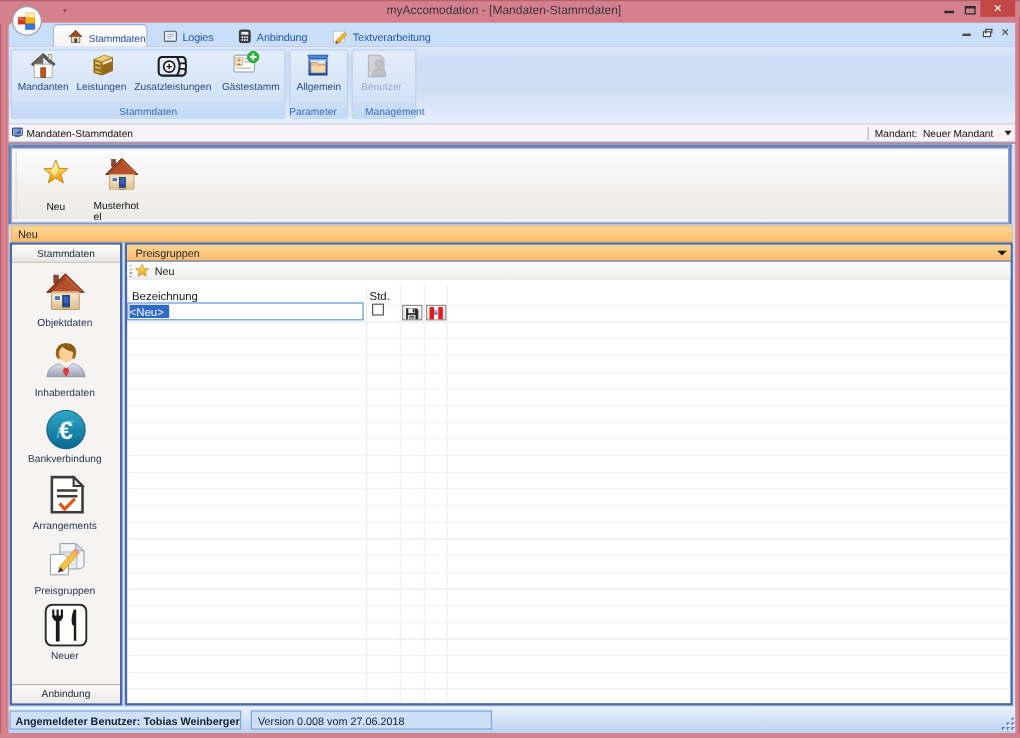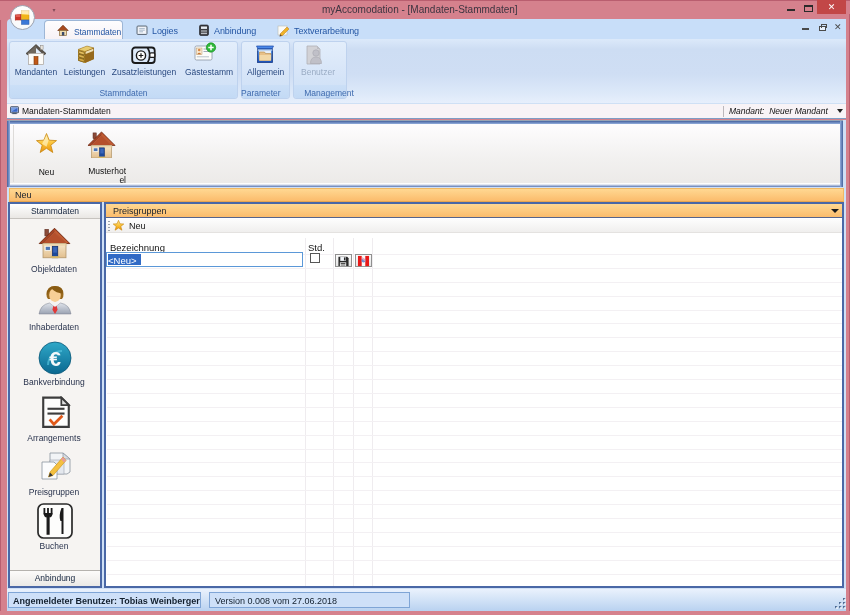--- a/index.html
+++ b/index.html
@@ -54,7 +54,7 @@
 <div class="abs" style="left:7px;top:103px;width:840px;height:16px;background:#f8f3f6;border-top:1px solid #cfe0f5;border-bottom:1px solid #7e9cc4;"></div>
 <div class="abs" style="left:22px;top:106px;font-size:8.5px;color:#101010;">Mandaten-Stammdaten</div>
 <div class="abs" style="left:723px;top:106px;width:1px;height:11px;background:#bcb7bb;"></div>
-<div class="abs" style="left:729px;top:106px;font-size:8.5px;color:#101010;font-style:italic;">Mandant: &nbsp;Neuer Mandant</div>
+<div class="abs" style="left:729px;top:106px;font-size:8.5px;color:#101010;">Mandant: &nbsp;Neuer Mandant</div>
 <div class="abs" style="left:837px;top:109px;width:0;height:0;border-left:3.5px solid transparent;border-right:3.5px solid transparent;border-top:4px solid #222;"></div>
 
 <div class="abs" style="left:7px;top:120px;width:836px;height:67px;background:linear-gradient(#fdfcfd 8%, #f2f1f0 55%, #eceae8 95%);border-top:1px solid #98a4b4;"></div>

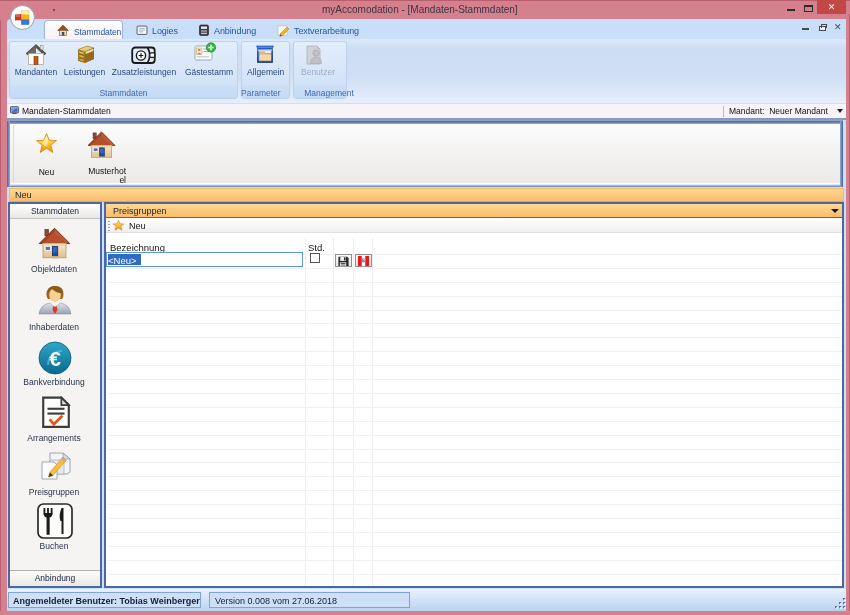--- a/index.html
+++ b/index.html
@@ -65,7 +65,7 @@
 <div class="abs" style="left:843px;top:120px;width:4px;height:68px;background:#cfe0f6;"></div>
 <div class="abs" style="left:13px;top:125px;width:1px;height:57px;background:#dddbd9;"></div>
 <div class="abs" style="left:23px;top:167px;width:47px;font-size:8.5px;color:#101010;text-align:center;">Neu</div>
-<div class="abs" style="left:78px;top:167px;width:48px;height:17px;font-size:8.5px;line-height:8.5px;color:#101010;text-align:right;overflow:hidden;">Musterhot<br>el</div>
+<div class="abs" style="left:78px;top:167px;width:48px;height:17px;font-size:8.5px;line-height:8.5px;color:#101010;text-align:left;overflow:hidden;">Musterhot<br>el</div>
 
 <div class="abs" style="left:7px;top:187px;width:840px;height:403px;background:#cfe0f6;"></div>
 

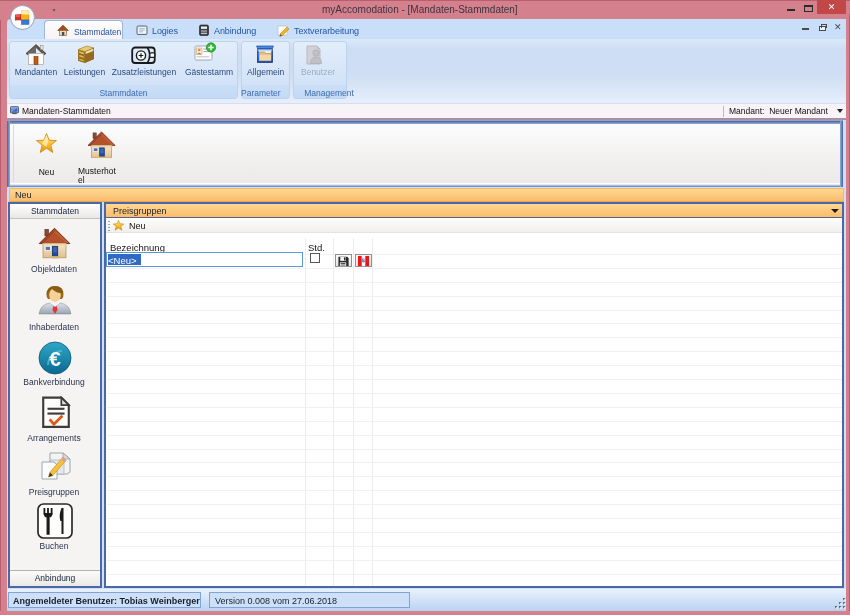--- a/index.html
+++ b/index.html
@@ -80,7 +80,7 @@
 <div class="sblabel" style="top:377px;">Bankverbindung</div>
 <div class="sblabel" style="top:433px;">Arrangements</div>
 <div class="sblabel" style="top:487px;">Preisgruppen</div>
-<div class="sblabel" style="top:541px;">Buchen</div>
+<div class="sblabel" style="top:541px;">Neuer</div>
 <div class="abs" style="left:10px;top:570px;width:90px;height:16px;background:linear-gradient(#fcfbfa,#ebe9e6);border-top:1px solid #b5b2ae;"></div>
 <div class="abs" style="left:10px;top:573px;width:90px;font-size:8.5px;color:#14243e;text-align:center;">Anbindung</div>
 

